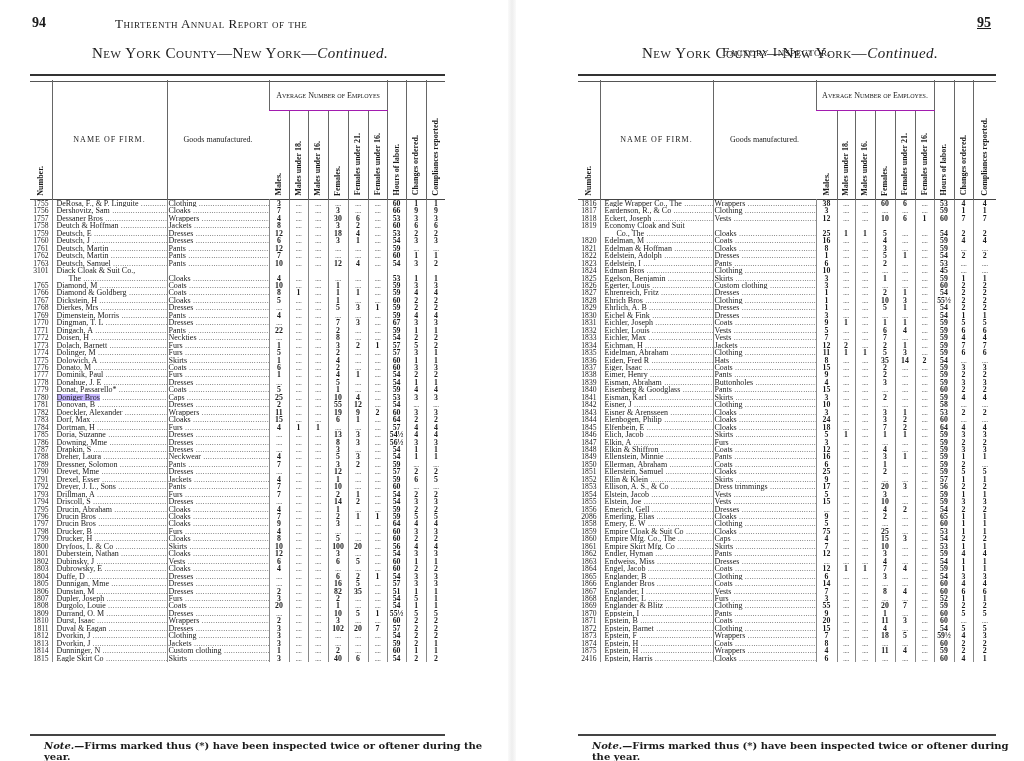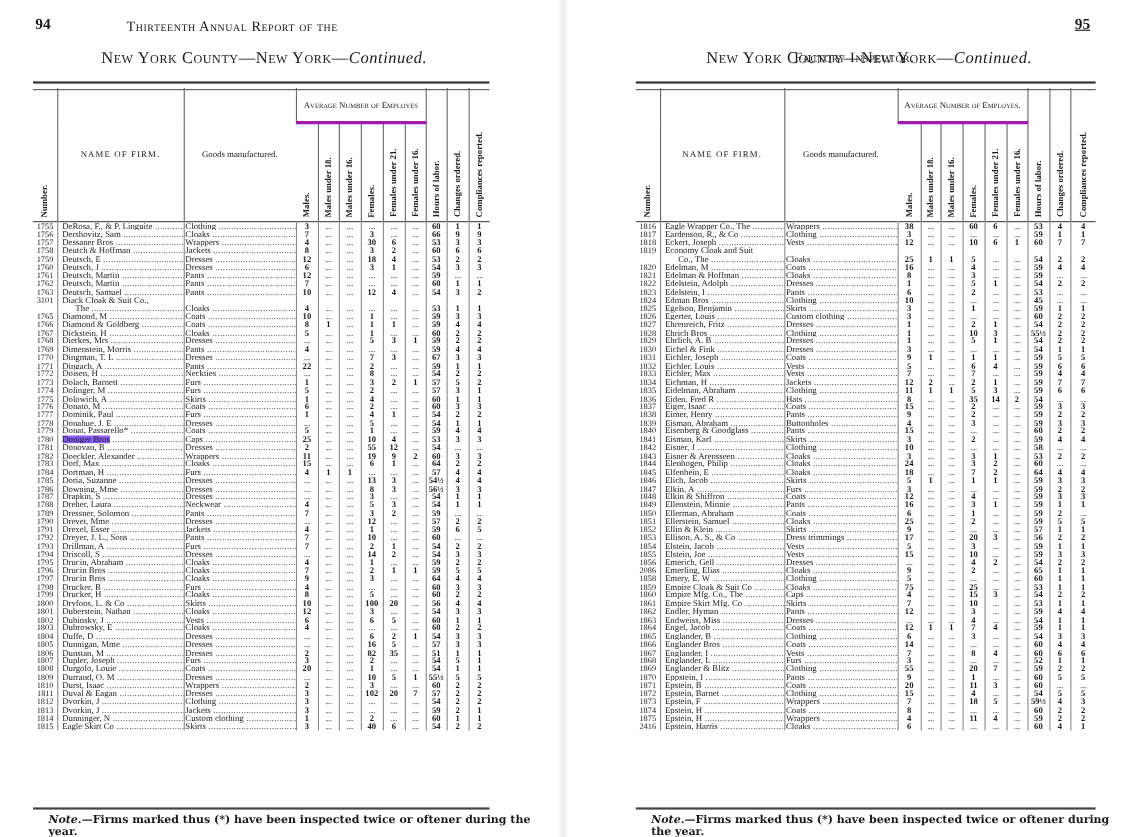--- a/index.html
+++ b/index.html
@@ -34,7 +34,7 @@
   table.reg thead { border-bottom:1.5px solid #444; }
   .vt { writing-mode:vertical-rl; transform:rotate(180deg); white-space:nowrap; display:inline-block;
     padding:2px 0; font-weight:bold; font-size:8px; }
-  .group-head { font-variant:small-caps; font-weight:bold; font-size:8.5px; line-height:9px; border-bottom:3px solid #a21caf;
+  .group-head { font-variant:small-caps; font-weight:bold; font-size:8.5px; line-height:9px; border-bottom:1px solid #a21caf;
     vertical-align:middle !important; text-align:center; }
   .name-head { font-weight:bold; letter-spacing:1px; font-size:9px; vertical-align:middle !important; text-align:center; }
   .goods-head { font-size:8.5px; vertical-align:middle !important; text-align:center; }

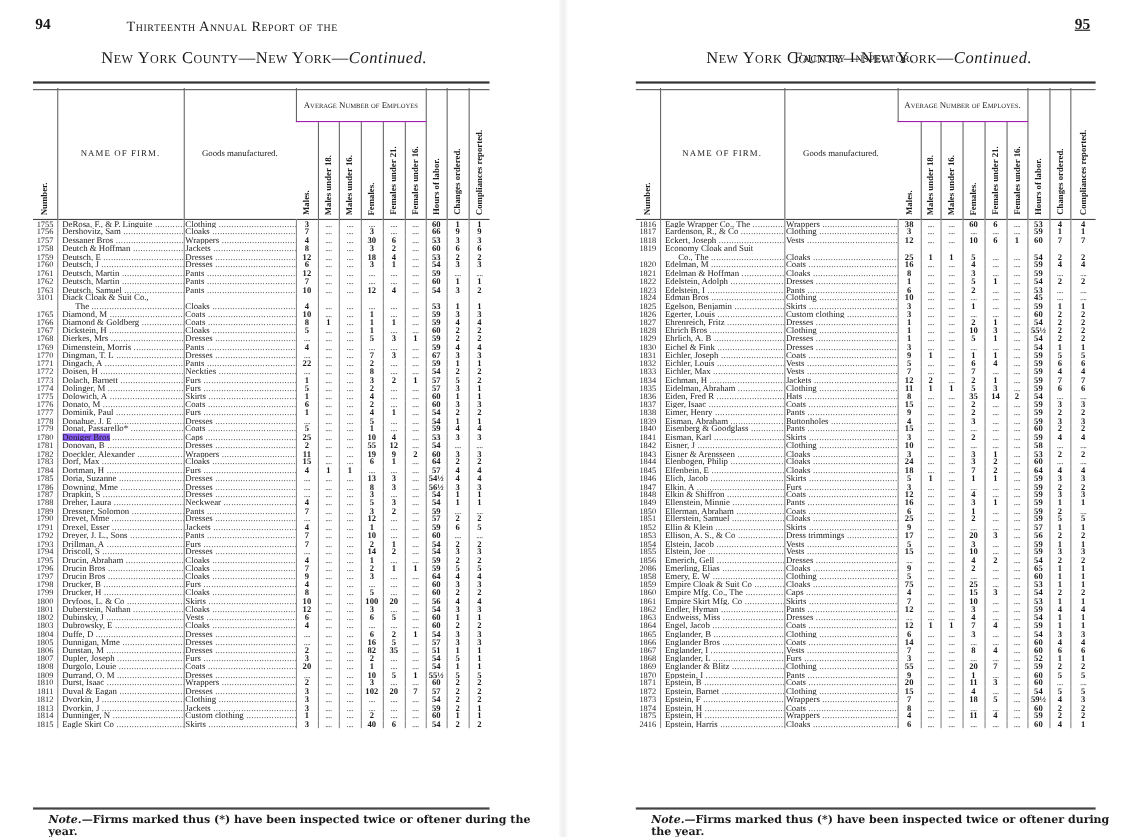--- a/index.html
+++ b/index.html
@@ -47,7 +47,7 @@
   td.v { text-align:center; font-weight:bold; font-size:7.8px; }
   td.v.blank::before { content:"...."; font-weight:normal; color:#555; letter-spacing:-0.5px; }
   .dots::after { content:" ................................................"; color:#444; letter-spacing:0.3px; font-weight:normal; }
-  .hl { background:#8b5cf6; }
+  .hl { background:#c4b5fd; }
 </style>
 </head>
 <body>

